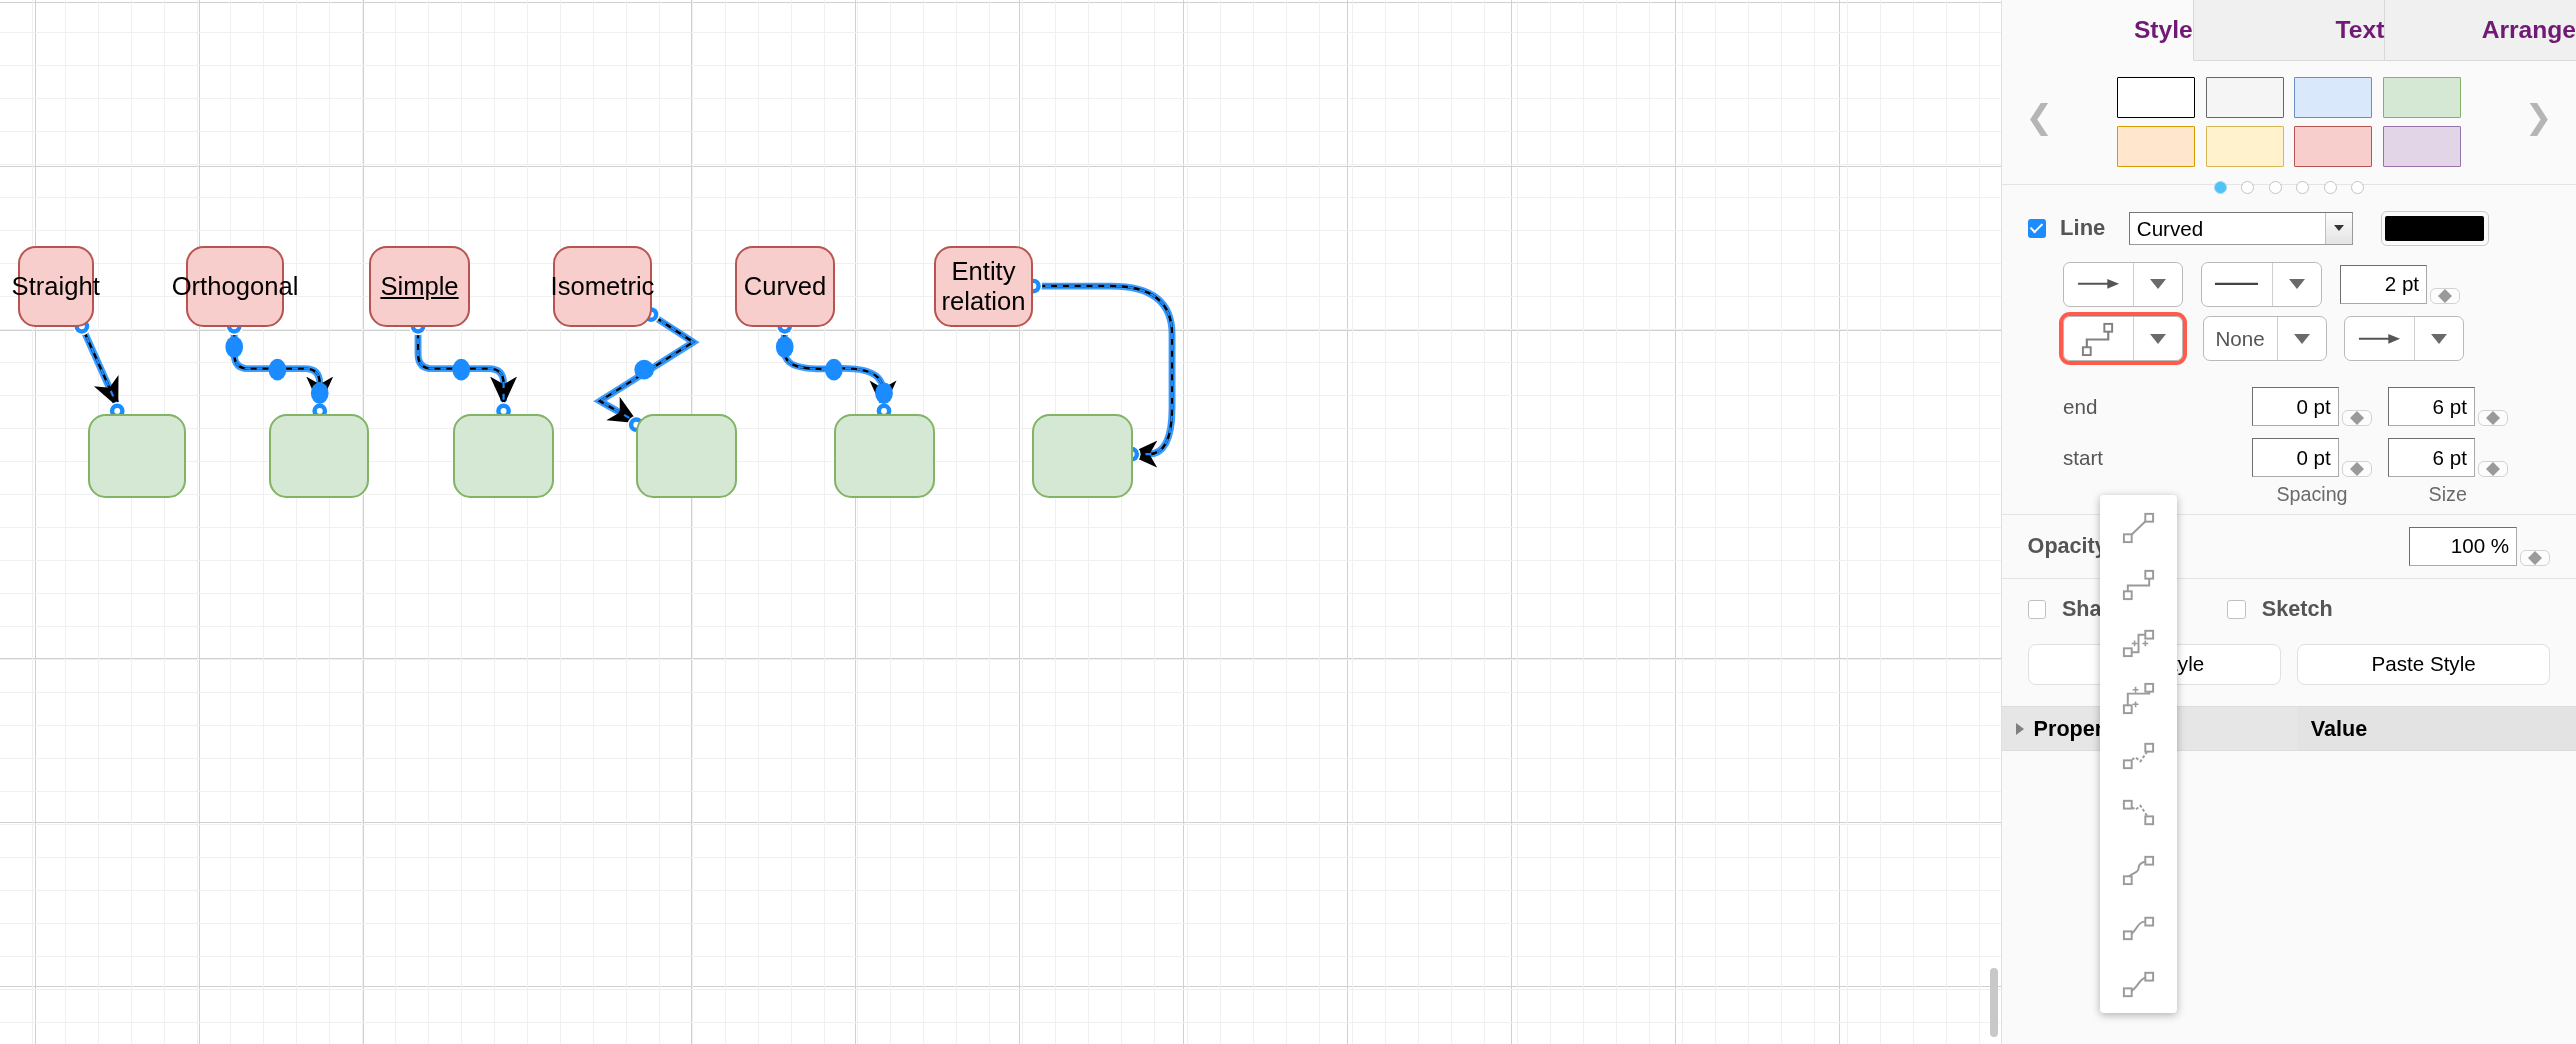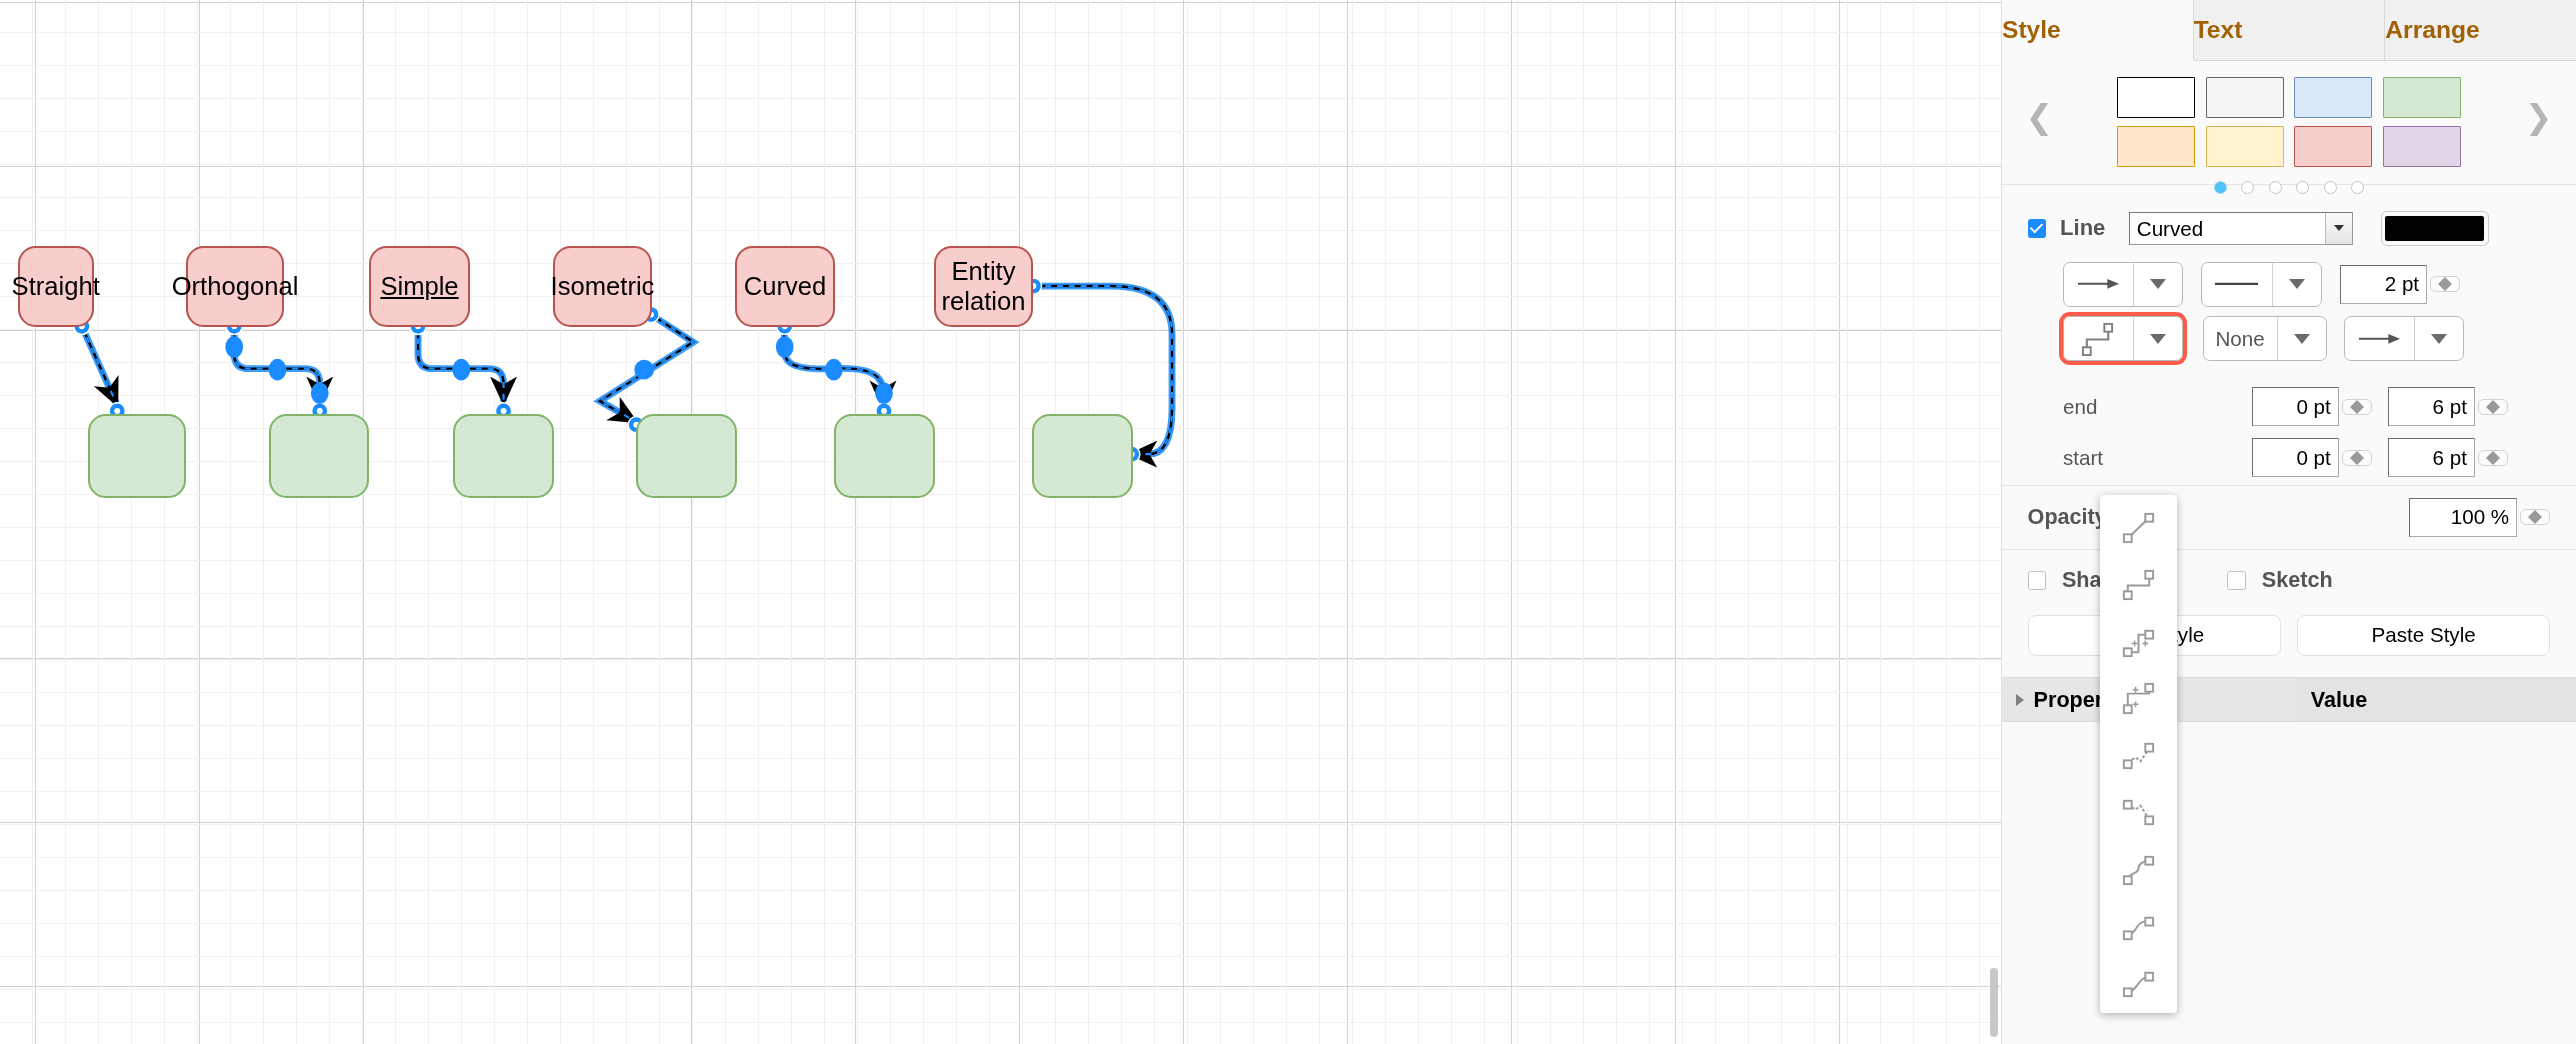--- a/index.html
+++ b/index.html
@@ -61,8 +61,8 @@
   
   #tabs { display:flex; height:61px; border-bottom:1px solid #d8d8d8; }
   .tab {
-    flex:1; display:flex; align-items:center; justify-content:flex-start;
-    font-size:24.6px; font-weight:bold; color:#a16207;
+    flex:1; display:flex; align-items:center; justify-content:flex-end;
+    font-size:24.6px; font-weight:bold; color:#701a75;
     background:#f0f0f0; border-right:1px solid #d8d8d8;
     cursor:pointer;
   }

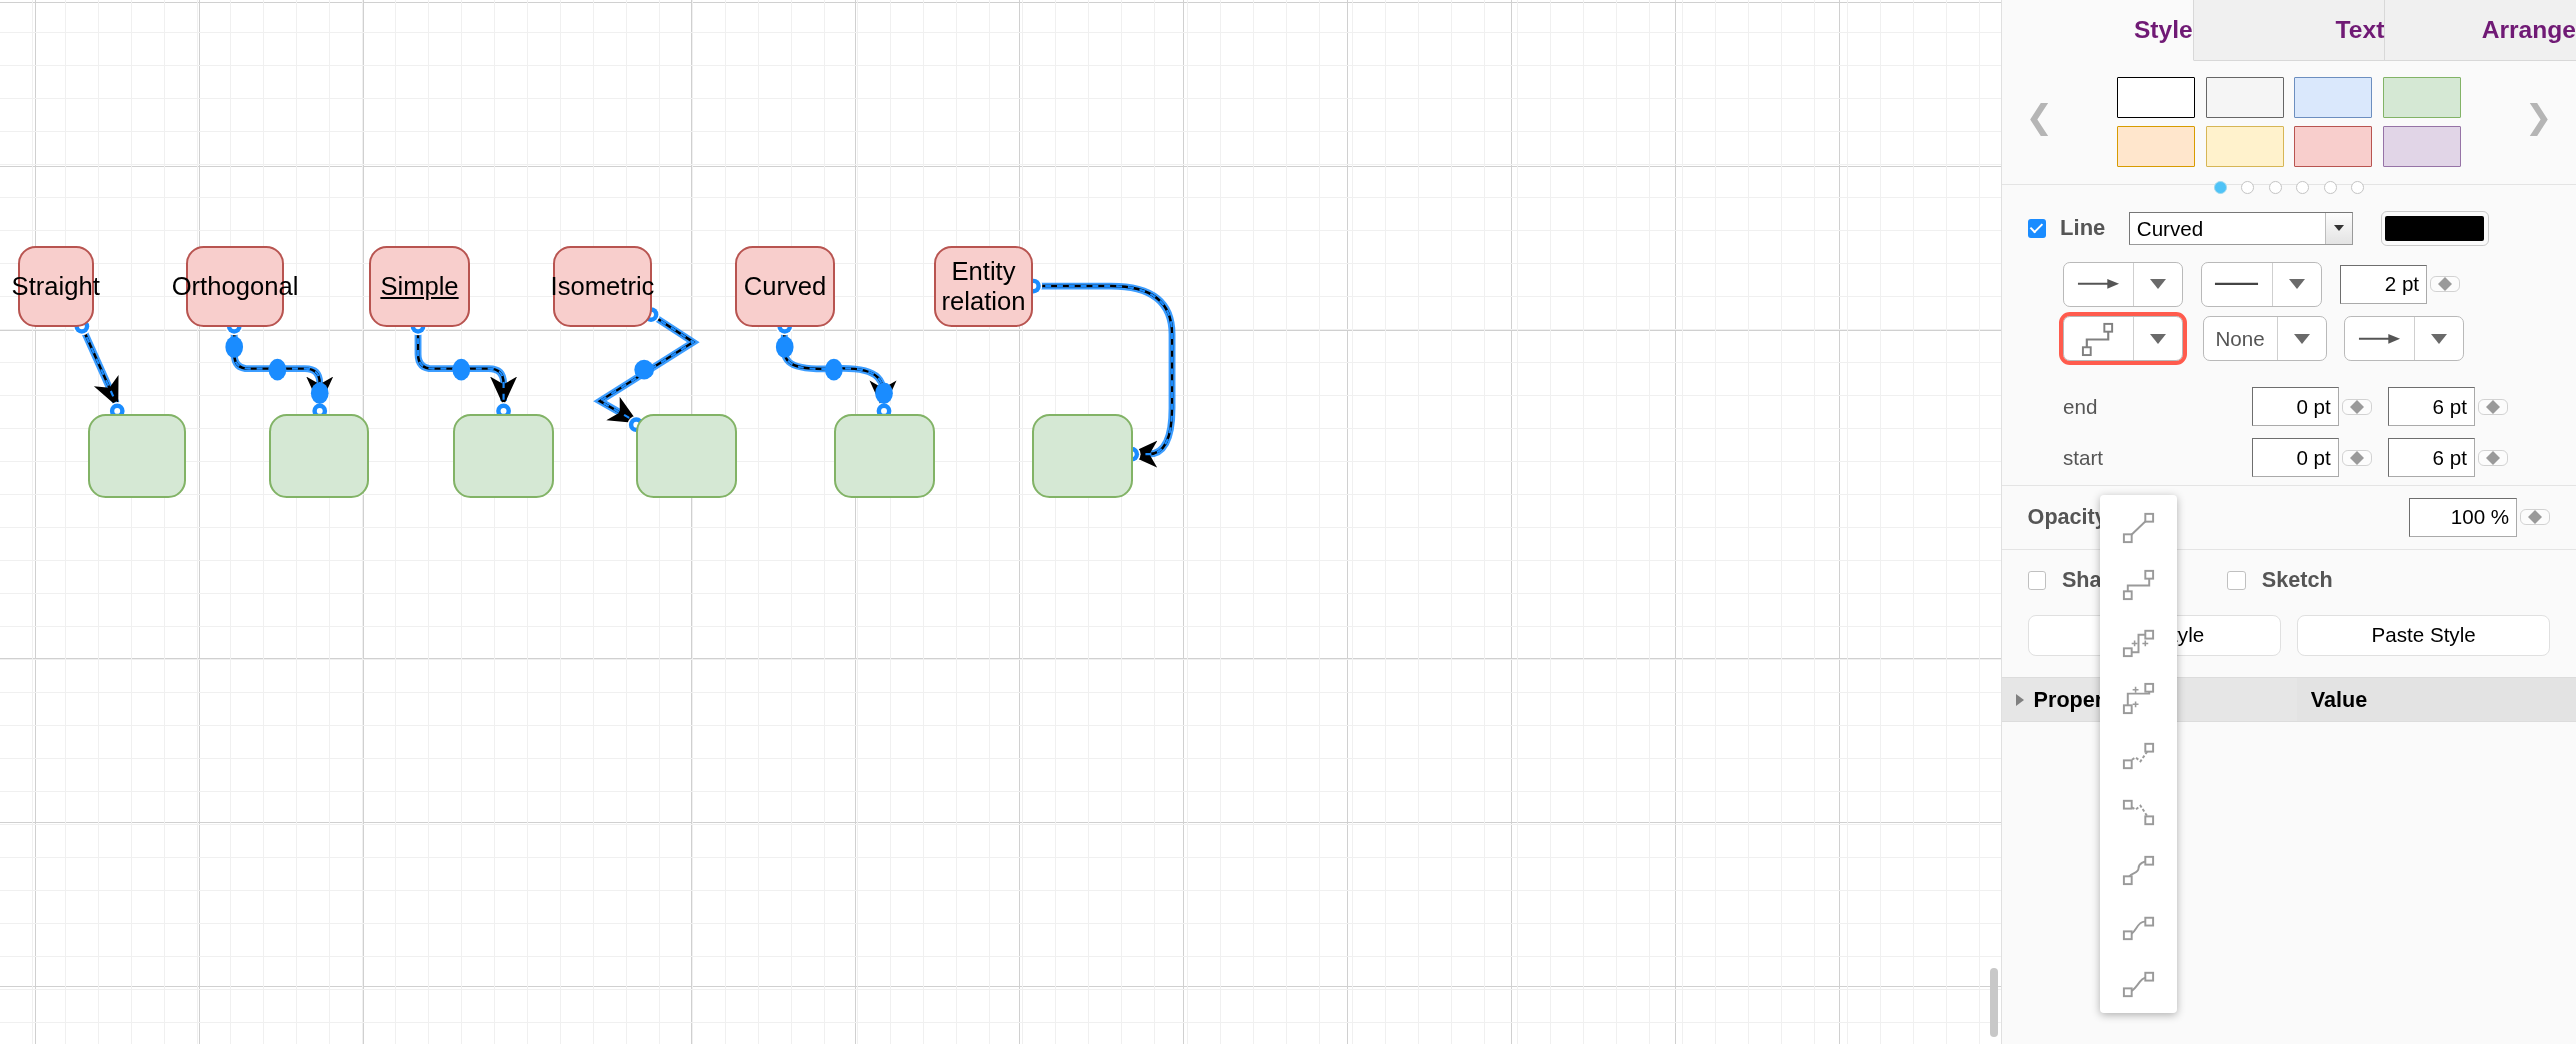--- a/index.html
+++ b/index.html
@@ -134,7 +134,7 @@
   .grp-row { display:flex; gap:17.7px; margin-bottom:9.8px; align-items:center; }
 
   .num-field {
-    display:flex; align-items:center;border-radius:6px;
+    display:flex; align-items:flex-end;border-radius:6px;
   }
   .num-input {
     width:87px; height:39px; border:1px solid #aaa; border-top-color:#6e6e6e; border-left-color:#6e6e6e;

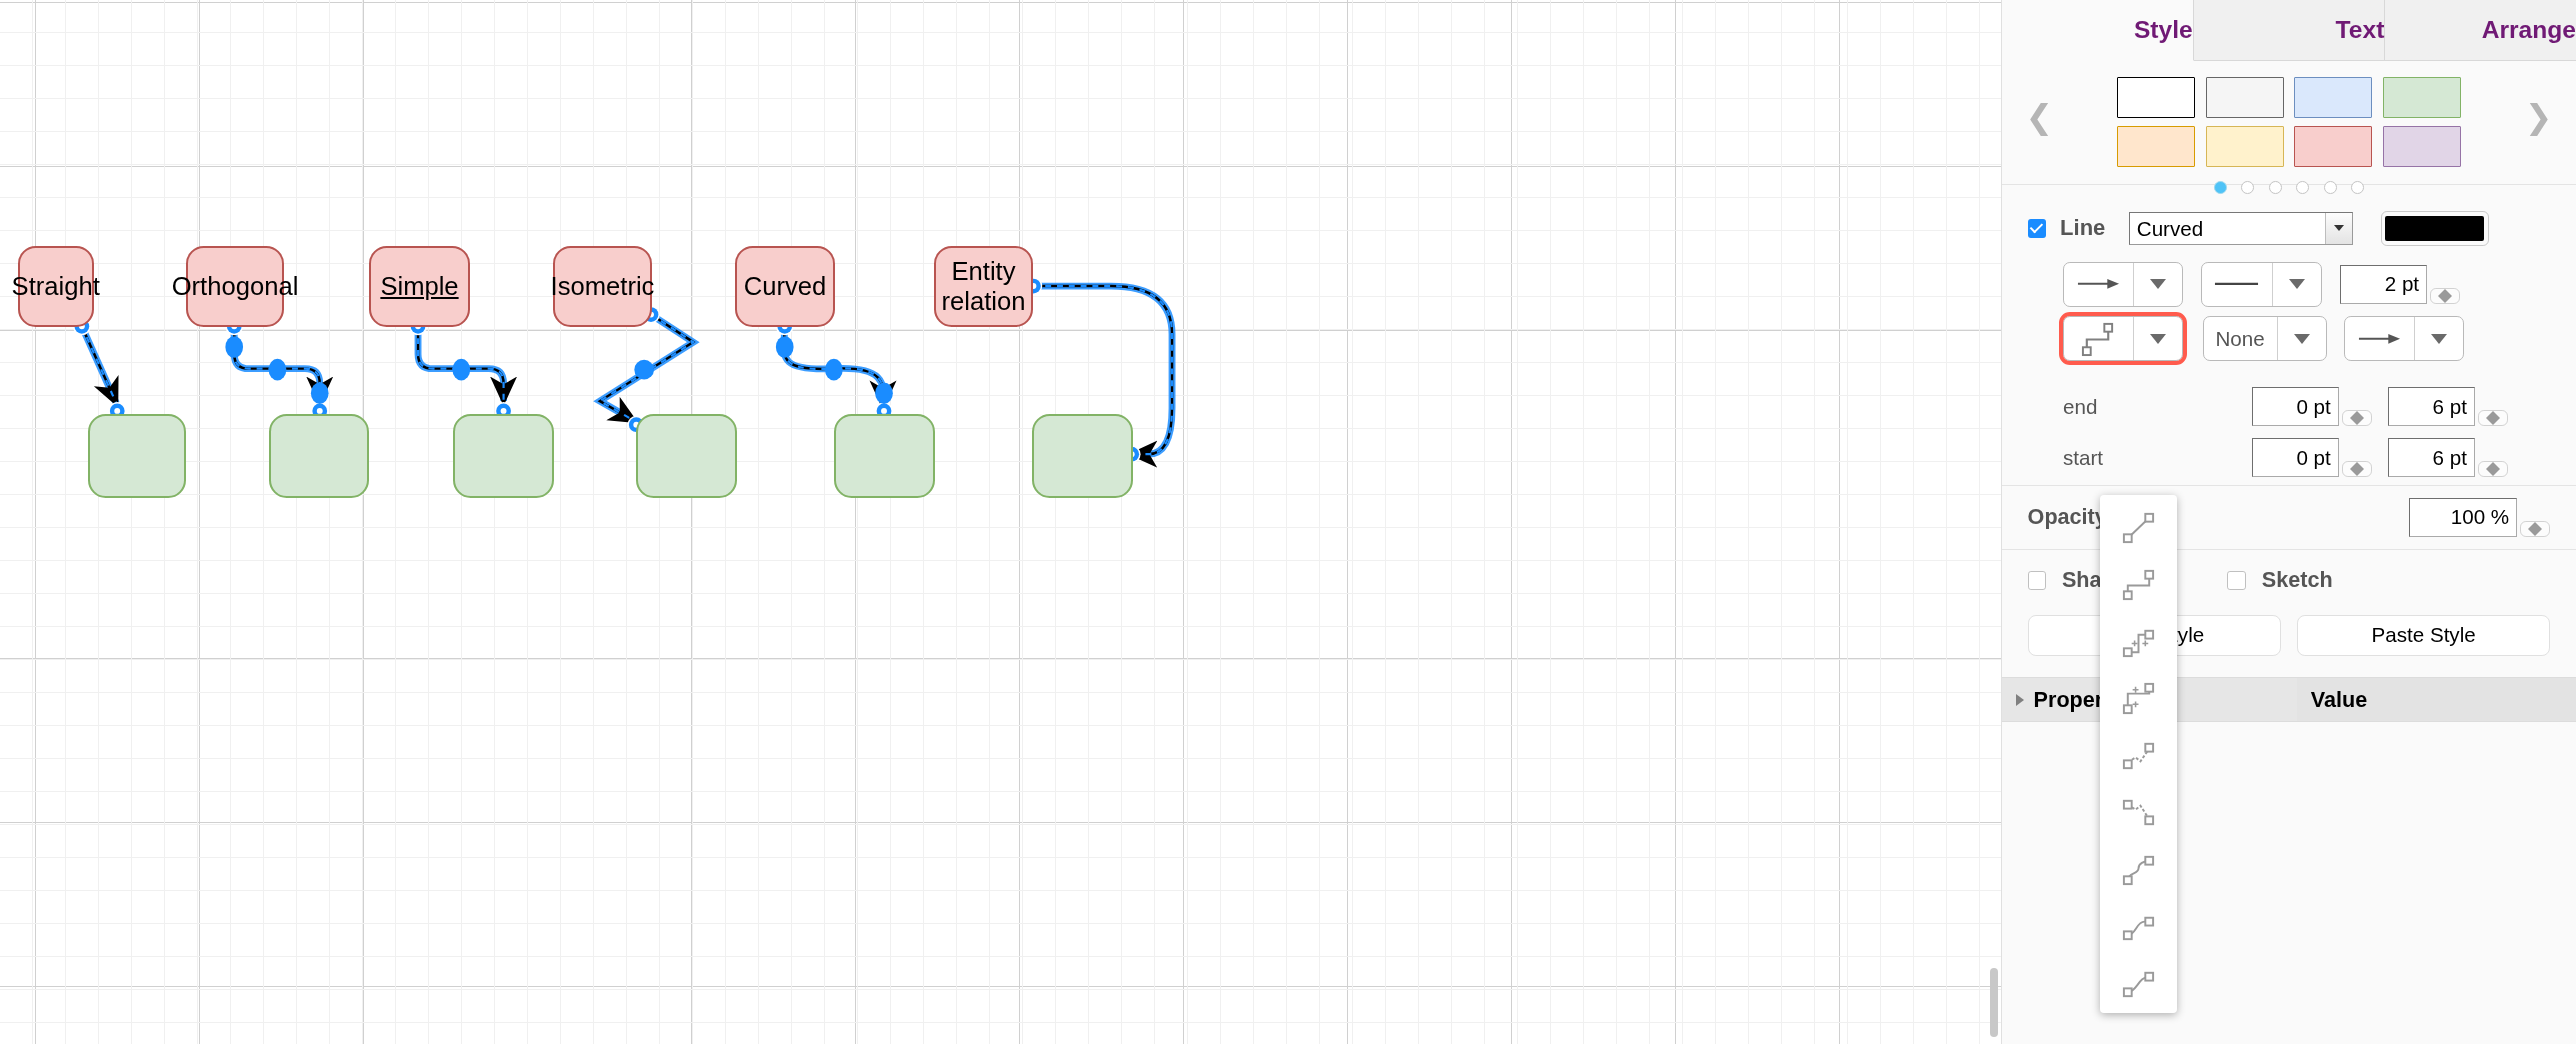--- a/index.html
+++ b/index.html
@@ -548,6 +548,10 @@
         </div>
       </div>
     </div>
+    <div class="es-cap">
+      <span>Spacing</span>
+      <span>Size</span>
+    </div>
   </div>
 
   <div class="divider" style="margin-top:7.9px;"></div>

